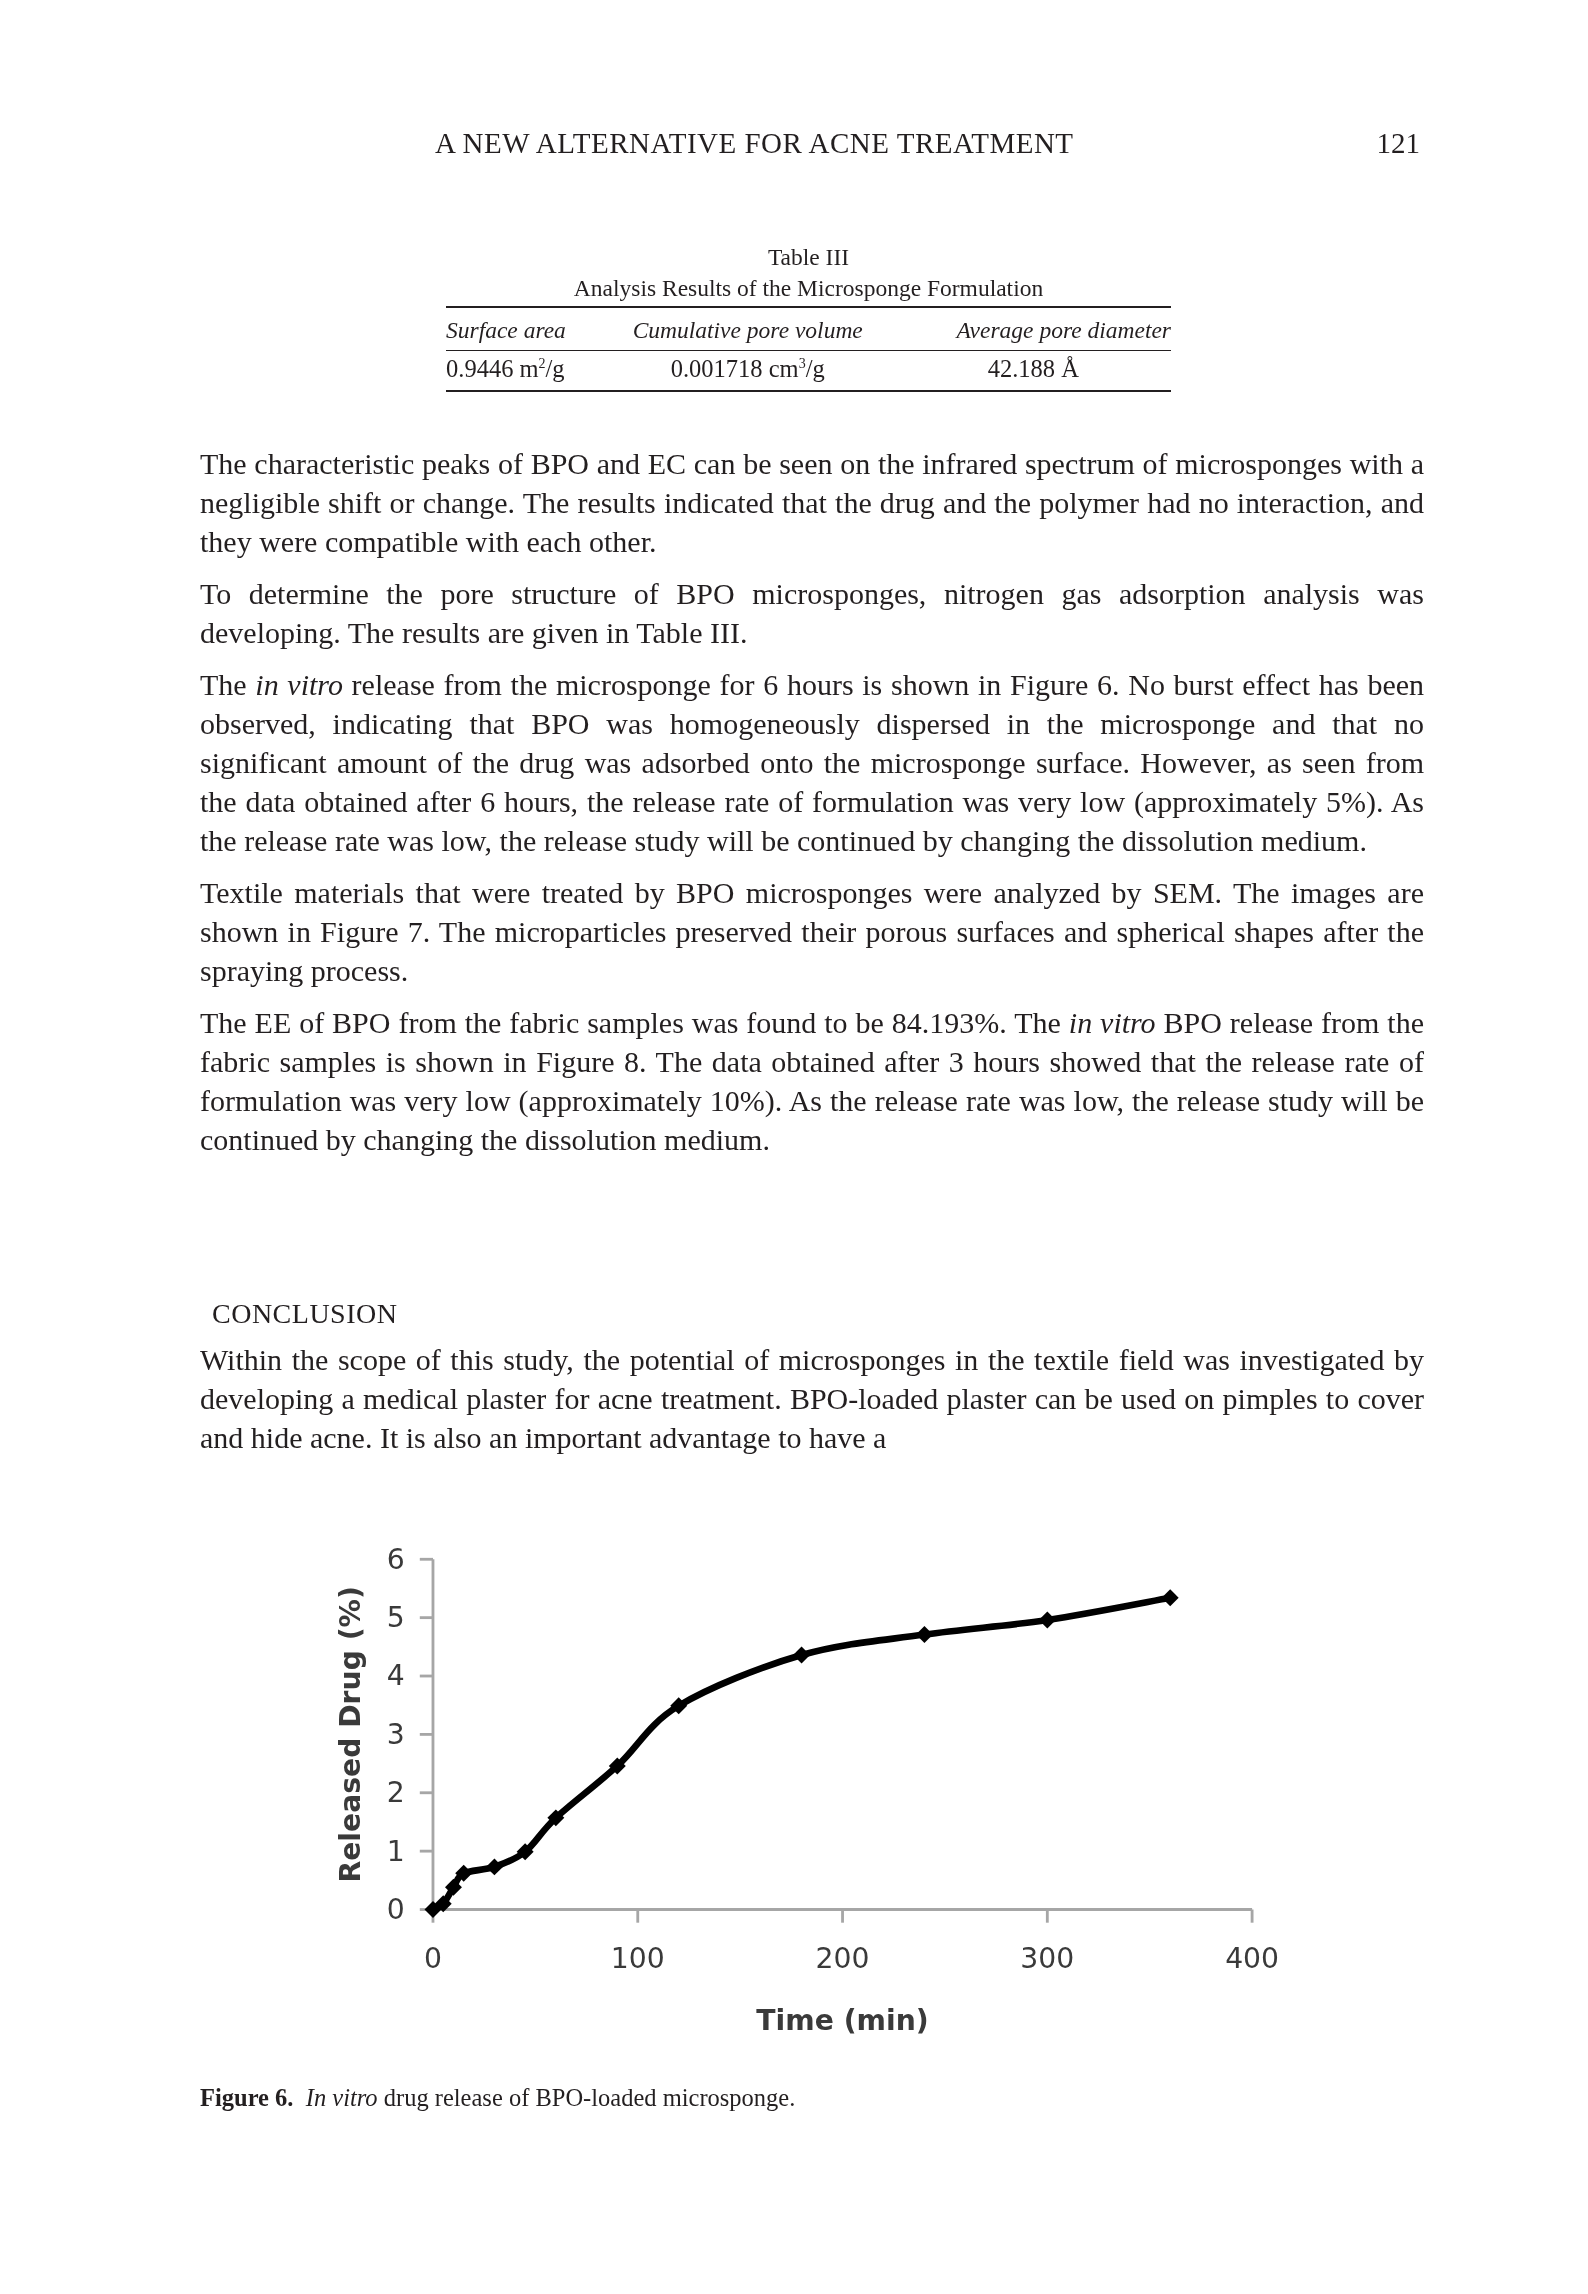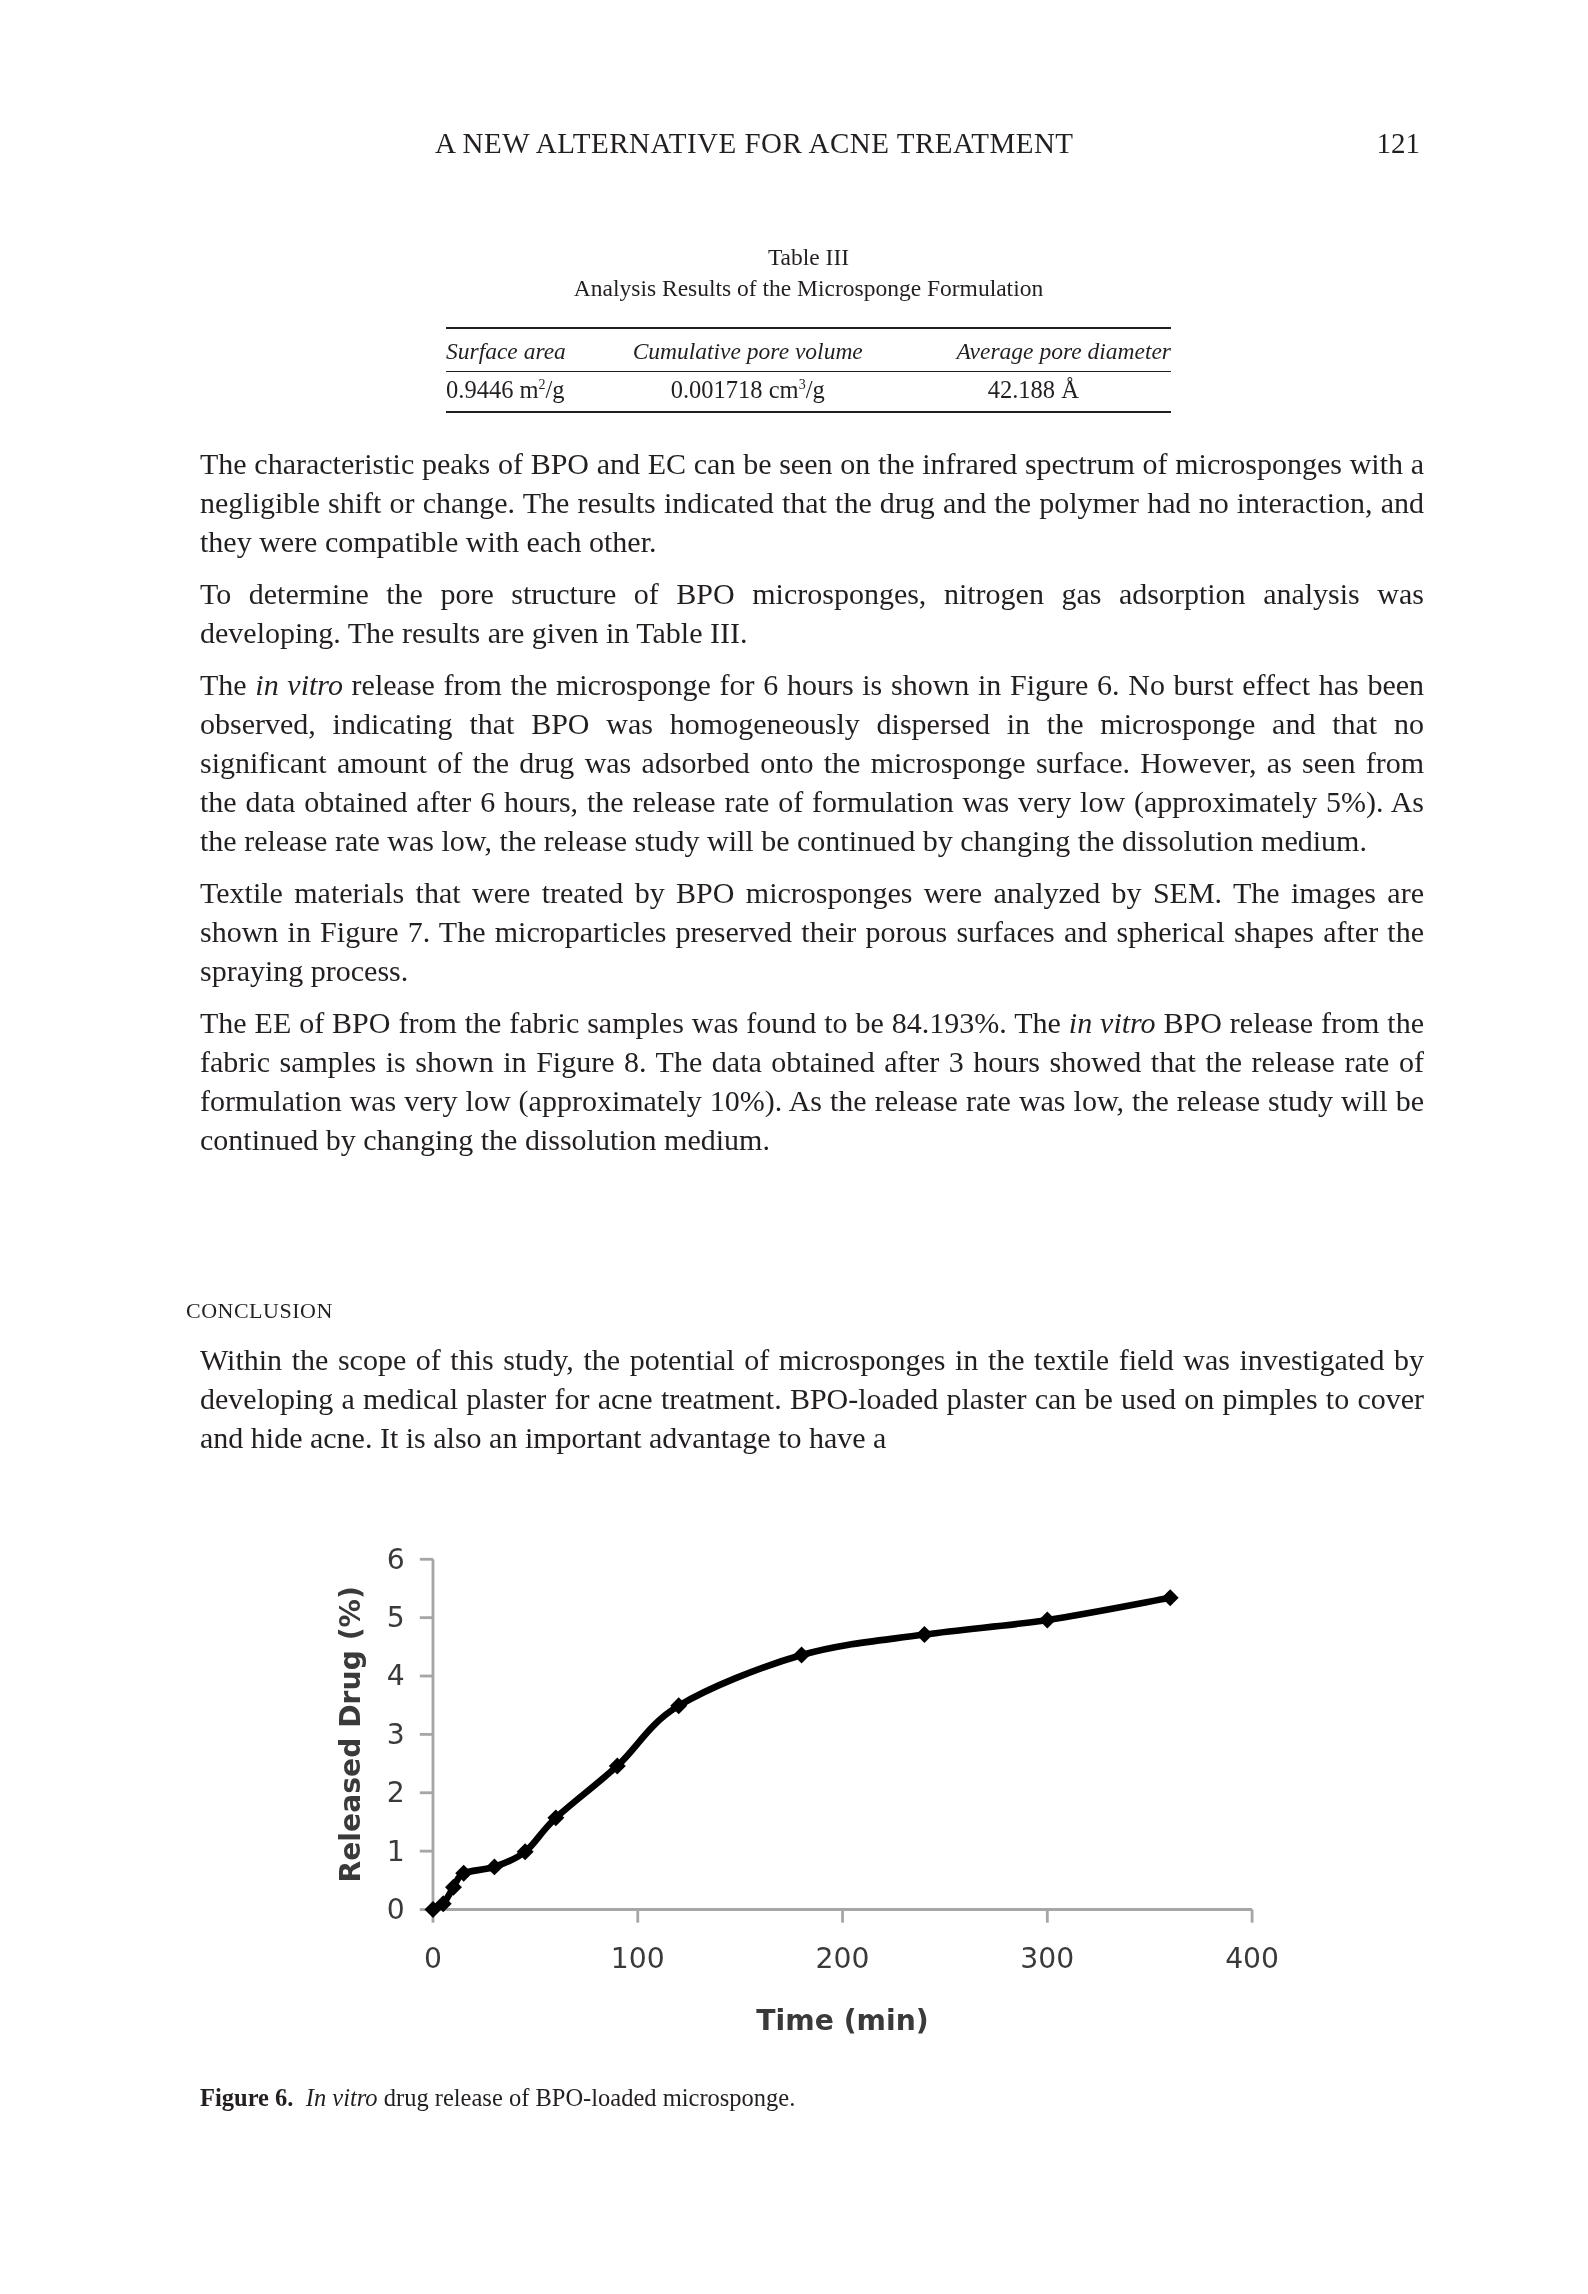--- a/index.html
+++ b/index.html
@@ -12,7 +12,7 @@
   .table-block { position: absolute; left: 446px; top: 226px; width: 725px; text-align: center; }
   .table-block .tlabel { font-size: 23.5px; line-height: 30px; margin-top: 16px; }
   .table-block .tsub { font-size: 23.5px; line-height: 32px; }
-  table.results { width: 725px; border-collapse: collapse; margin-top: 23px; font-size: 24.5px; }
+  table.results { width: 725px; border-collapse: collapse; margin-top: 2px; font-size: 24.5px; }
   table.results th { font-style: italic; font-weight: normal; padding: 9.4px 0 5.6px; border-top: 2.8px solid #231f20; border-bottom: 1.9px solid #231f20; font-size: 23.5px; }
   table.results td { padding: 3.8px 0 7.5px; border-bottom: 2.8px solid #231f20; }
   table.results th:first-child, table.results td:first-child { text-align: left; }

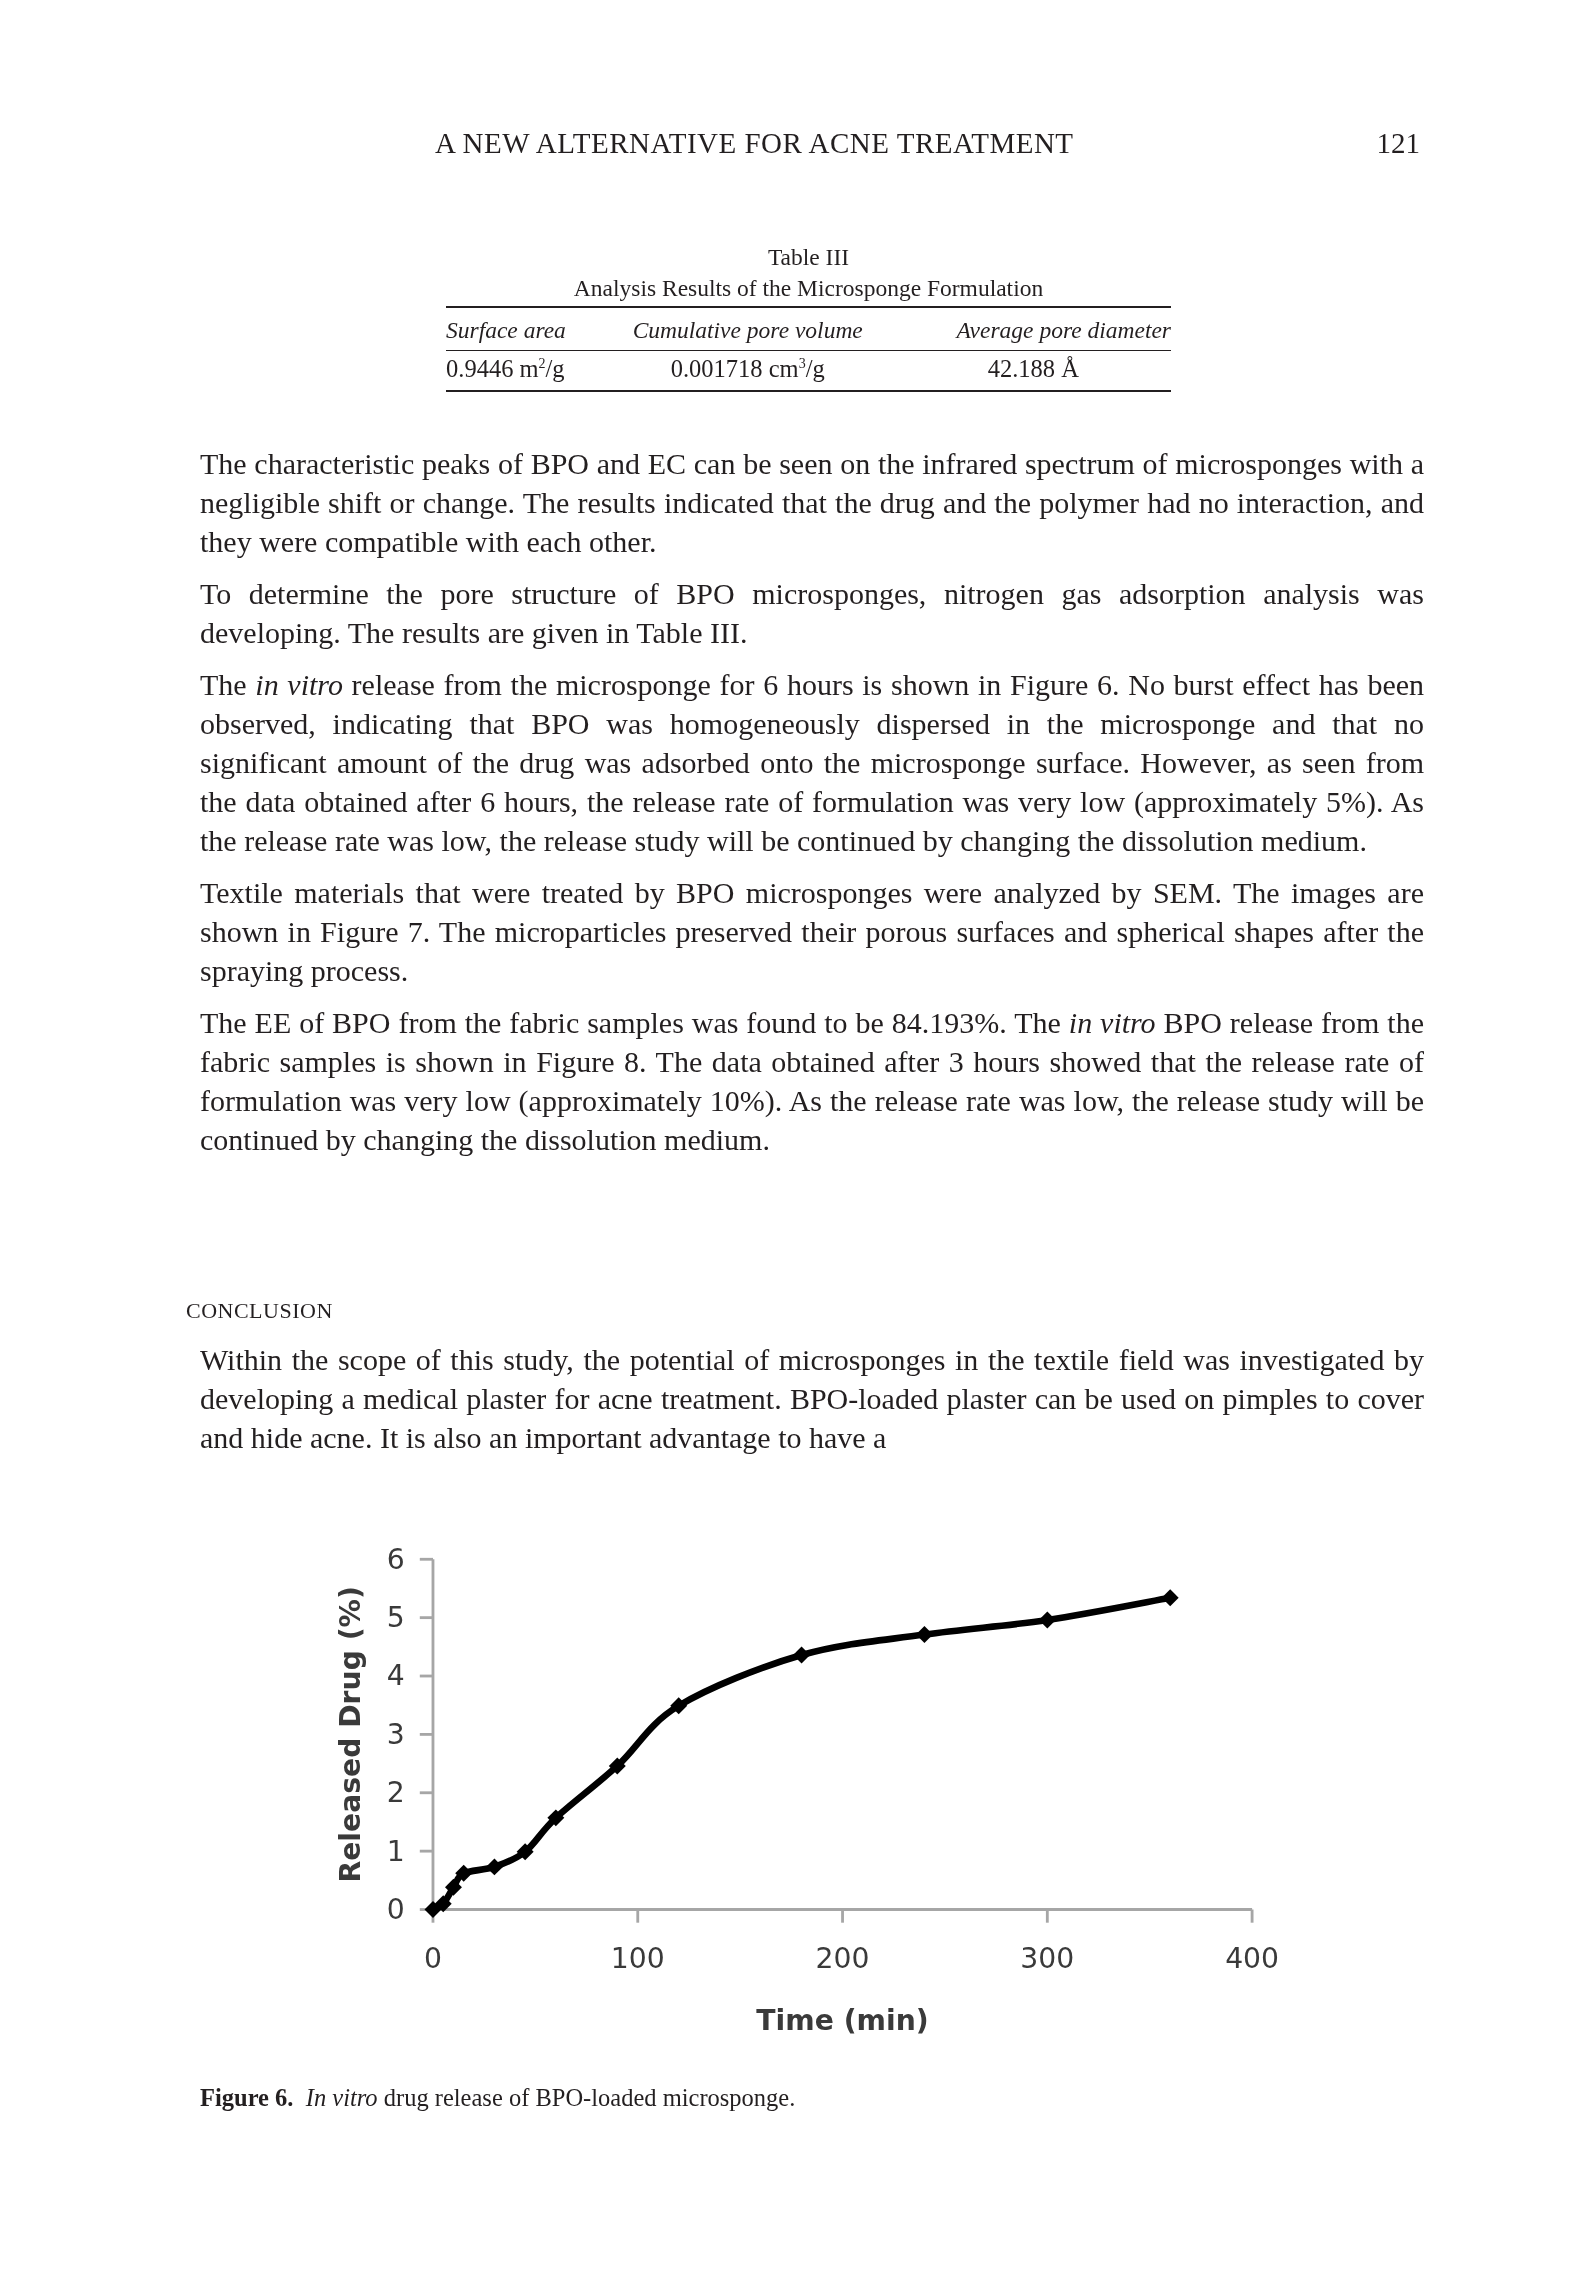--- a/index.html
+++ b/index.html
@@ -20,7 +20,7 @@
 
   .body-text { position: absolute; left: 200px; width: 1224px; font-size: 30px; line-height: 39px; text-align: justify; }
   .body-text p { margin: 0 0 13px 0; }
-  .section-head { position: absolute; left: 186px; top: 1298px; font-size: 22px; letter-spacing: 0.5px; }
+  .section-head { position: absolute; left: 212px; top: 1298px; font-size: 28px; letter-spacing: 0.5px; }
 
   .chart { position: absolute; left: 320px; top: 1544px; width: 998px; height: 490px; }
   .chart svg text { font-family: "DejaVu Sans", "Liberation Sans", sans-serif; }

